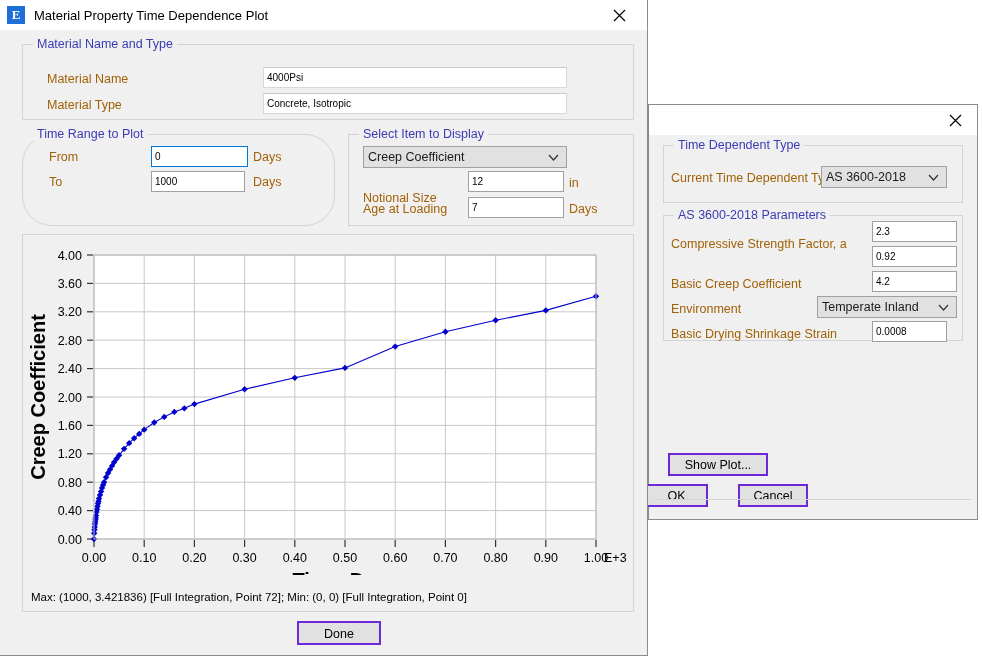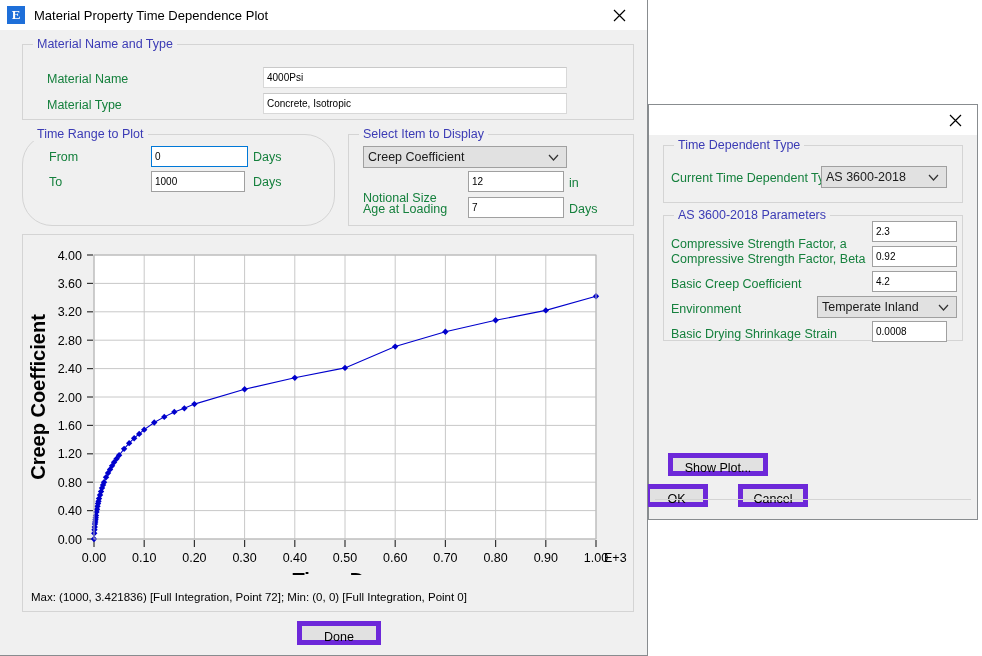--- a/index.html
+++ b/index.html
@@ -81,7 +81,7 @@
   .lbl {
     position: absolute;
     font-size: 12.5px;
-    color: #15803d;
+    color: #a16207;
     white-space: nowrap;
   }
 

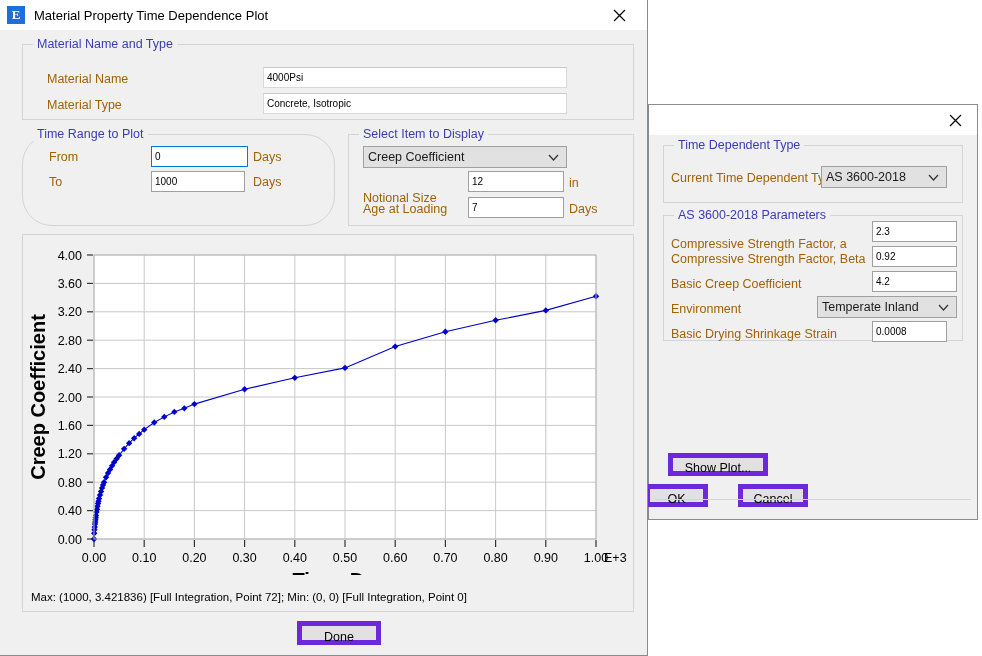--- a/index.html
+++ b/index.html
@@ -189,7 +189,6 @@
     <span class="lbl" style="left:22px; top:132px;">Compressive Strength Factor, a</span>
     <input class="txt" style="left: 223px; top: 116px; width: 85px;" value="2.3">
 
-    <span class="lbl" style="left:22px; top:147px;">Compressive Strength Factor, Beta</span>
     <input class="txt" style="left: 223px; top: 141px; width: 85px;" value="0.92">
 
     <span class="lbl" style="left:22px; top:172px;">Basic Creep Coefficient</span>

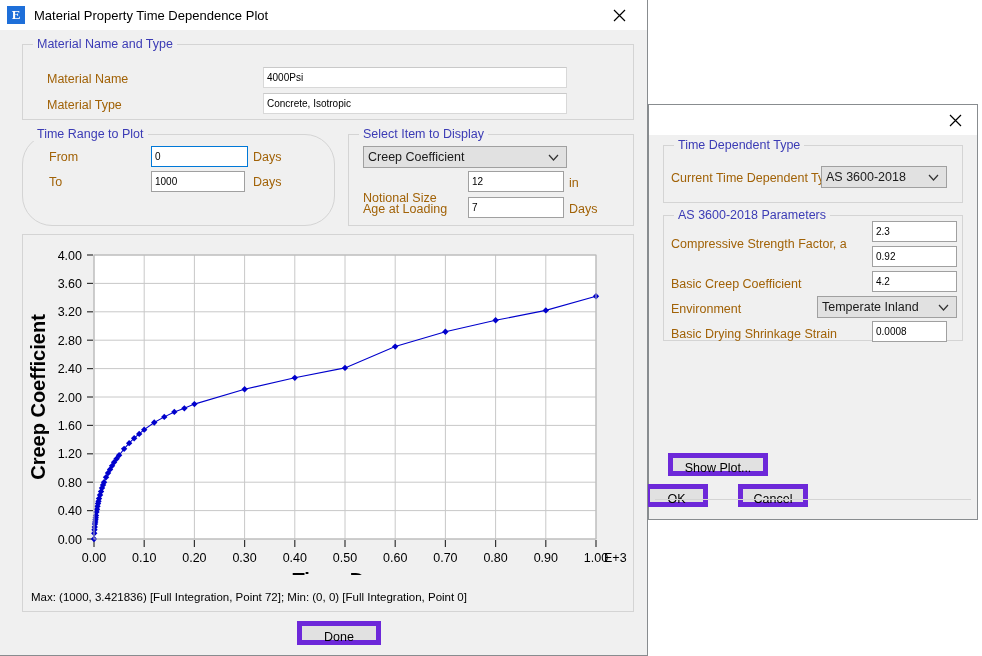--- a/index.html
+++ b/index.html
@@ -132,7 +132,7 @@
     position: absolute;
     box-sizing: border-box;
     background: #e1e1e1;
-    border: 5px solid #6d28d9;
+    border: 2px solid #6d28d9;
     font-size: 12.5px;
     color: #000;
     text-align: center;

